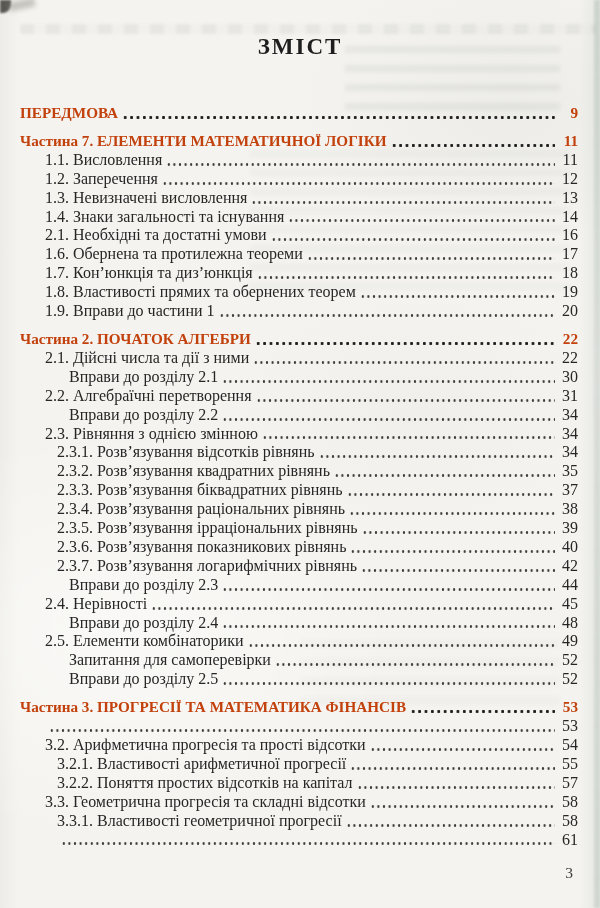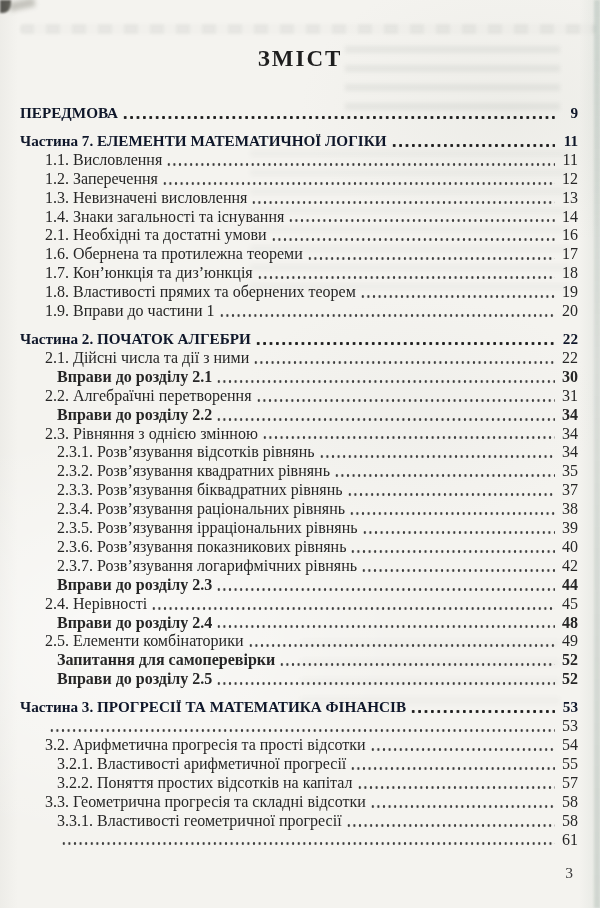--- a/index.html
+++ b/index.html
@@ -42,7 +42,7 @@
   }
 
   .title{
-    position:absolute;top:46px;left:0;width:100%;
+    position:absolute;top:34px;left:0;width:100%;
     text-align:center;font-size:23px;font-weight:bold;letter-spacing:2px;color:#1e1e1e;
   }
 

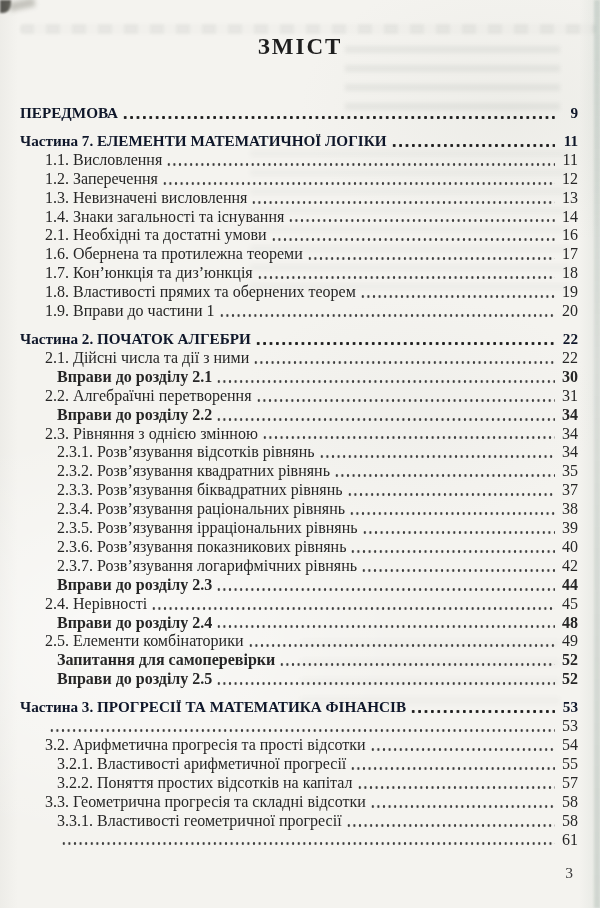--- a/index.html
+++ b/index.html
@@ -55,7 +55,7 @@
     background-size:5.6px 5px;background-position:0 60%;background-repeat:repeat-x;
   }
   .row .pg{flex:0 0 auto;text-align:right;min-width:20px;}
-  .row.l0{font-weight:bold;font-size:15.2px;margin-top:9px;color:#0f172a;}
+  .row.l0{font-weight:bold;font-size:15.2px;margin-top:9px;color:#c2410c;}
   .row.l0 .dots{
     background-image:radial-gradient(circle, #1f1f1f 1.28px, rgba(0,0,0,0) 1.7px);
     background-size:6.4px 5px;margin-bottom:3px;

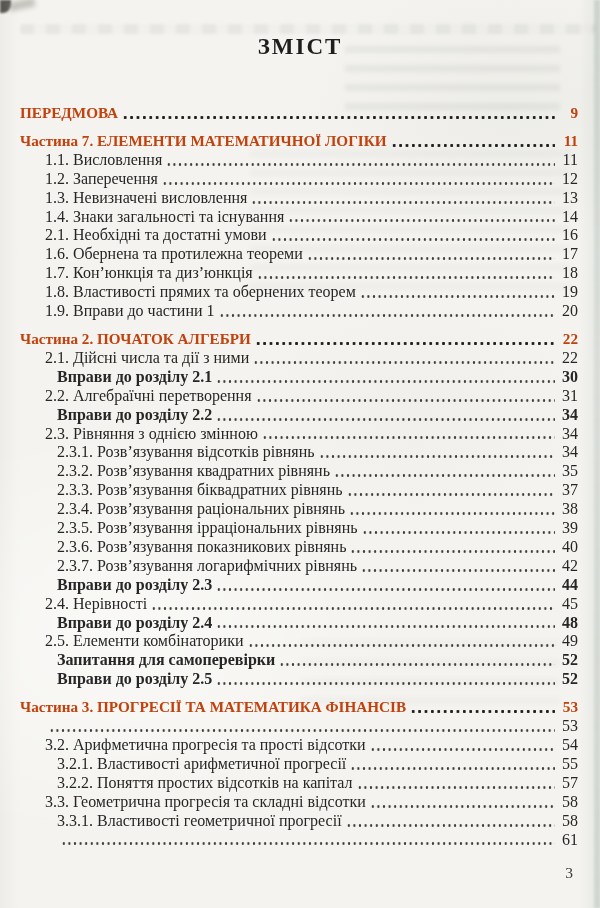--- a/index.html
+++ b/index.html
@@ -63,7 +63,7 @@
   .row.l0:first-child{margin-top:0;}
   .row.l1{margin-left:25px;}
   .row.l2{margin-left:37px;}
-  .row.l3{margin-left:37px;font-weight:bold;}
+  .row.l3{margin-left:49px;}
 
   .footer-page{
     position:absolute;right:27px;top:864px;font-size:15.5px;color:#3a3a3a;

